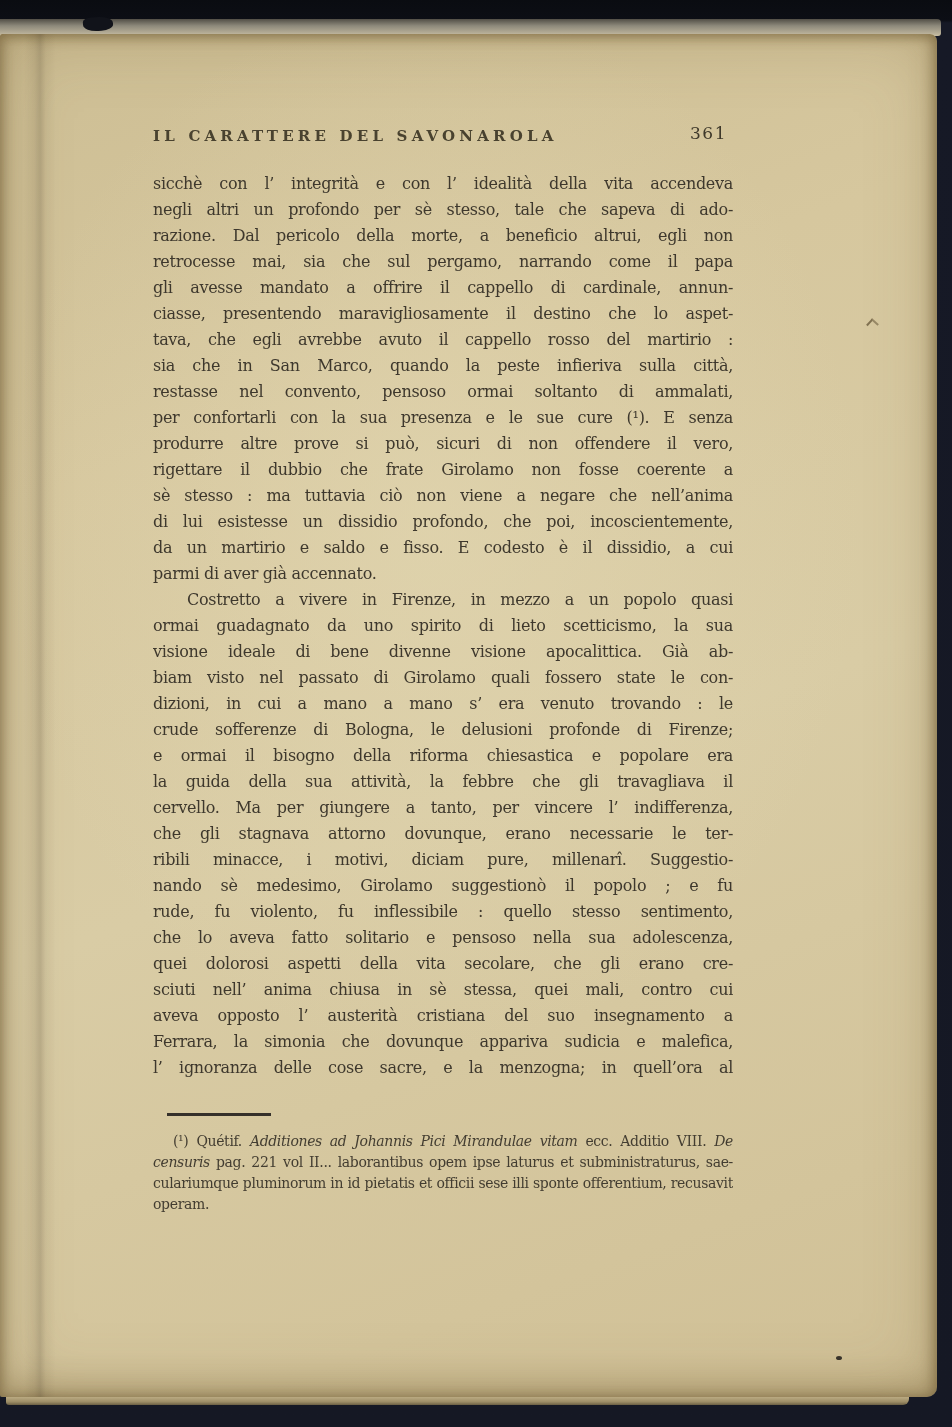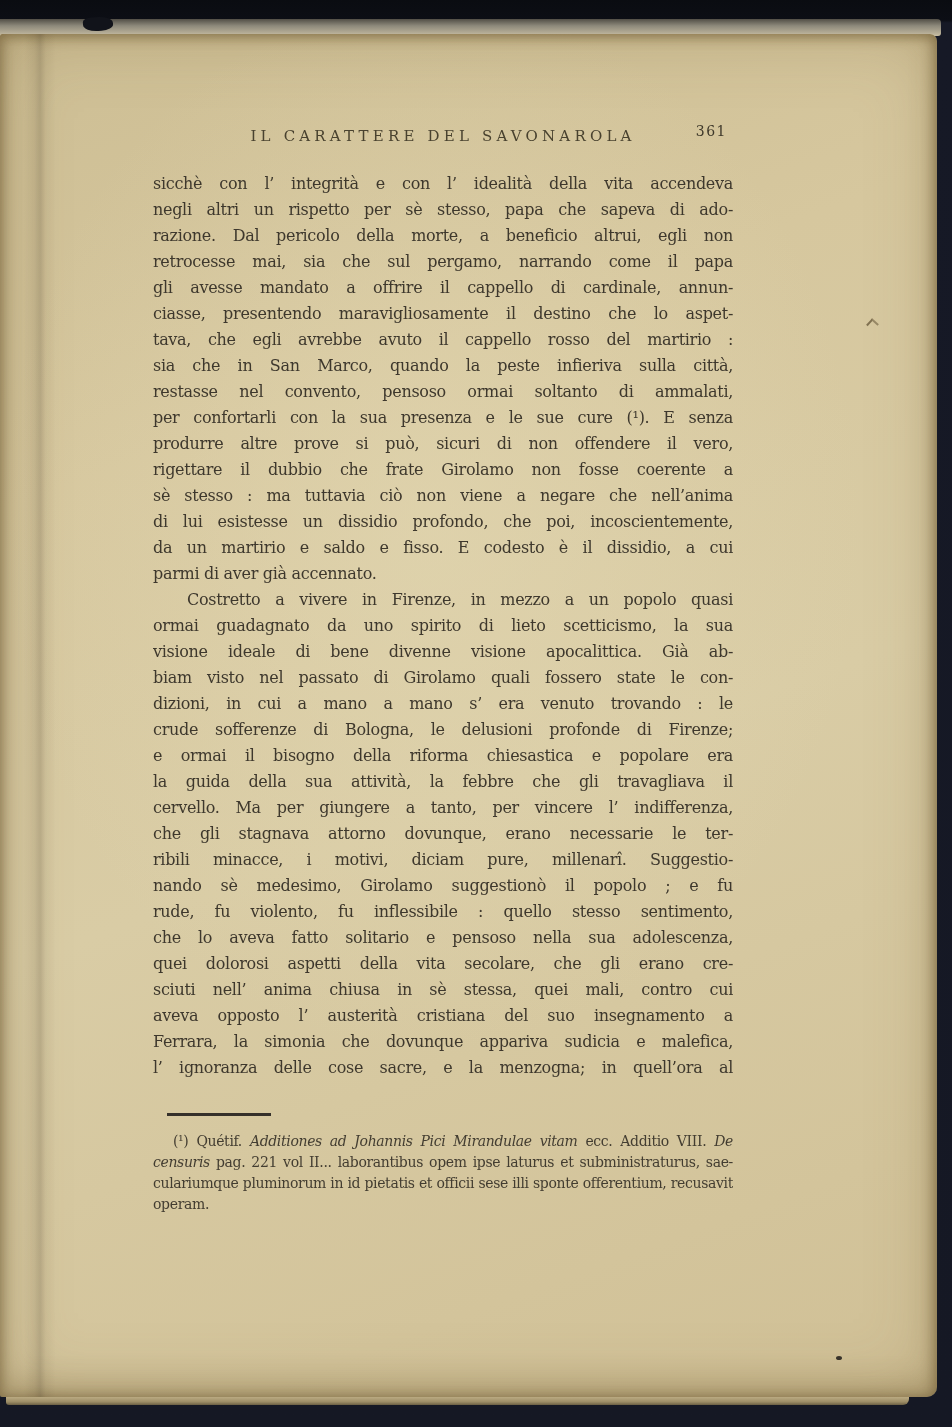--- a/index.html
+++ b/index.html
@@ -52,11 +52,12 @@
     position:absolute;left:153px;top:89px;width:580px;height:24px;
   }
   .running-title{
-    display:block;text-align:center;
+    display:block;text-align:left;
     font-size:15px;letter-spacing:4.2px;
     color:#49422f;
     padding-top:4px;
     white-space:nowrap;
+    font-weight:bold;
   }
   .page-number{
     position:absolute;right:6px;top:0;

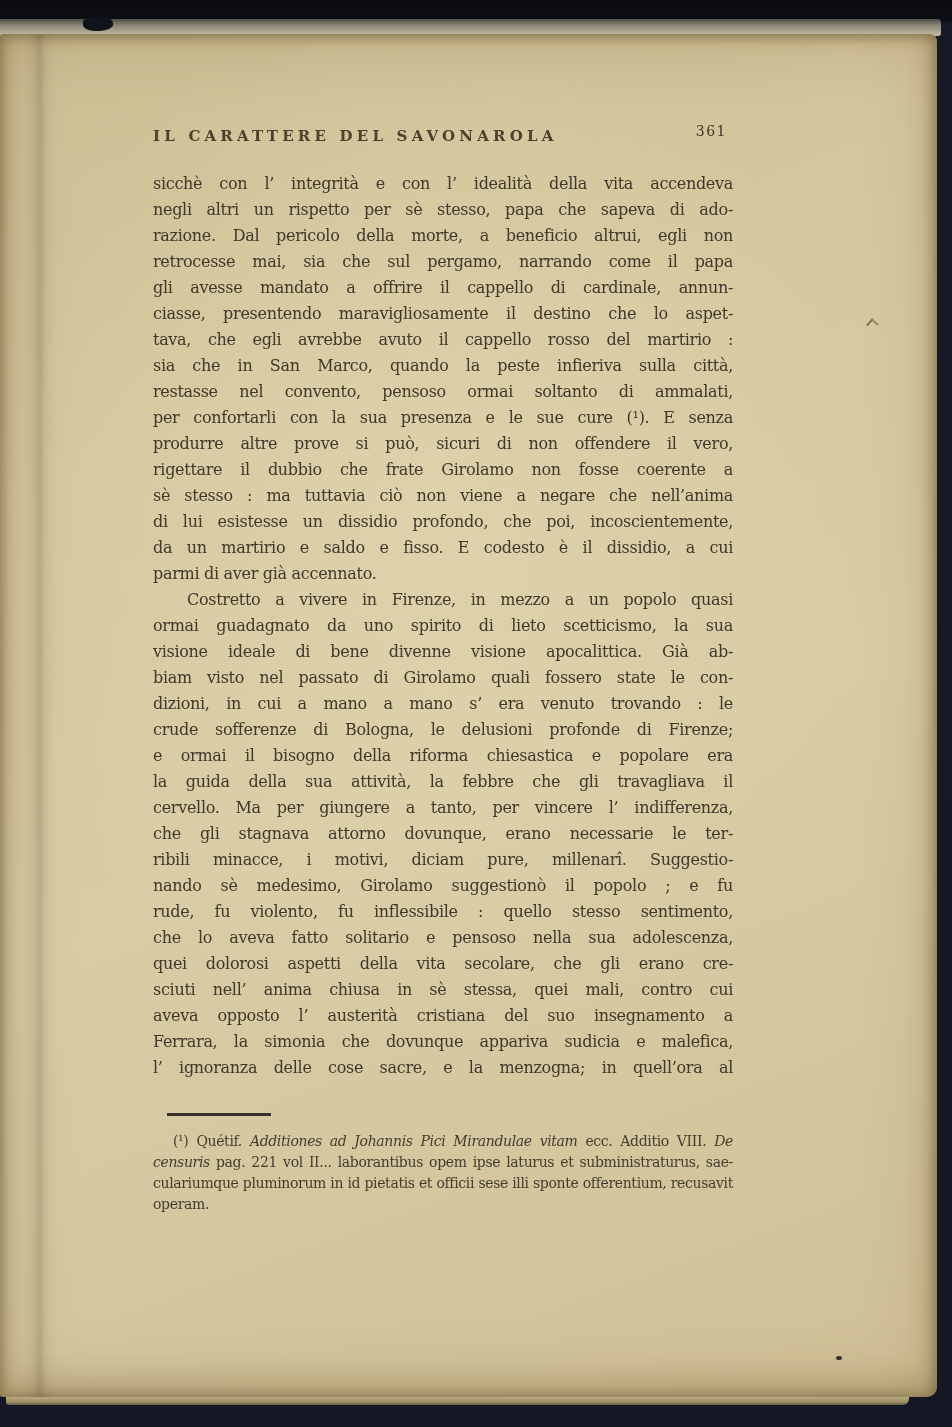--- a/index.html
+++ b/index.html
@@ -61,7 +61,7 @@
   }
   .page-number{
     position:absolute;right:6px;top:0;
-    font-size:14px;letter-spacing:1.5px;color:#3e382a;
+    font-size:17px;letter-spacing:1.5px;color:#3e382a;
   }
   .body{
     position:absolute;left:153px;top:137px;width:580px;

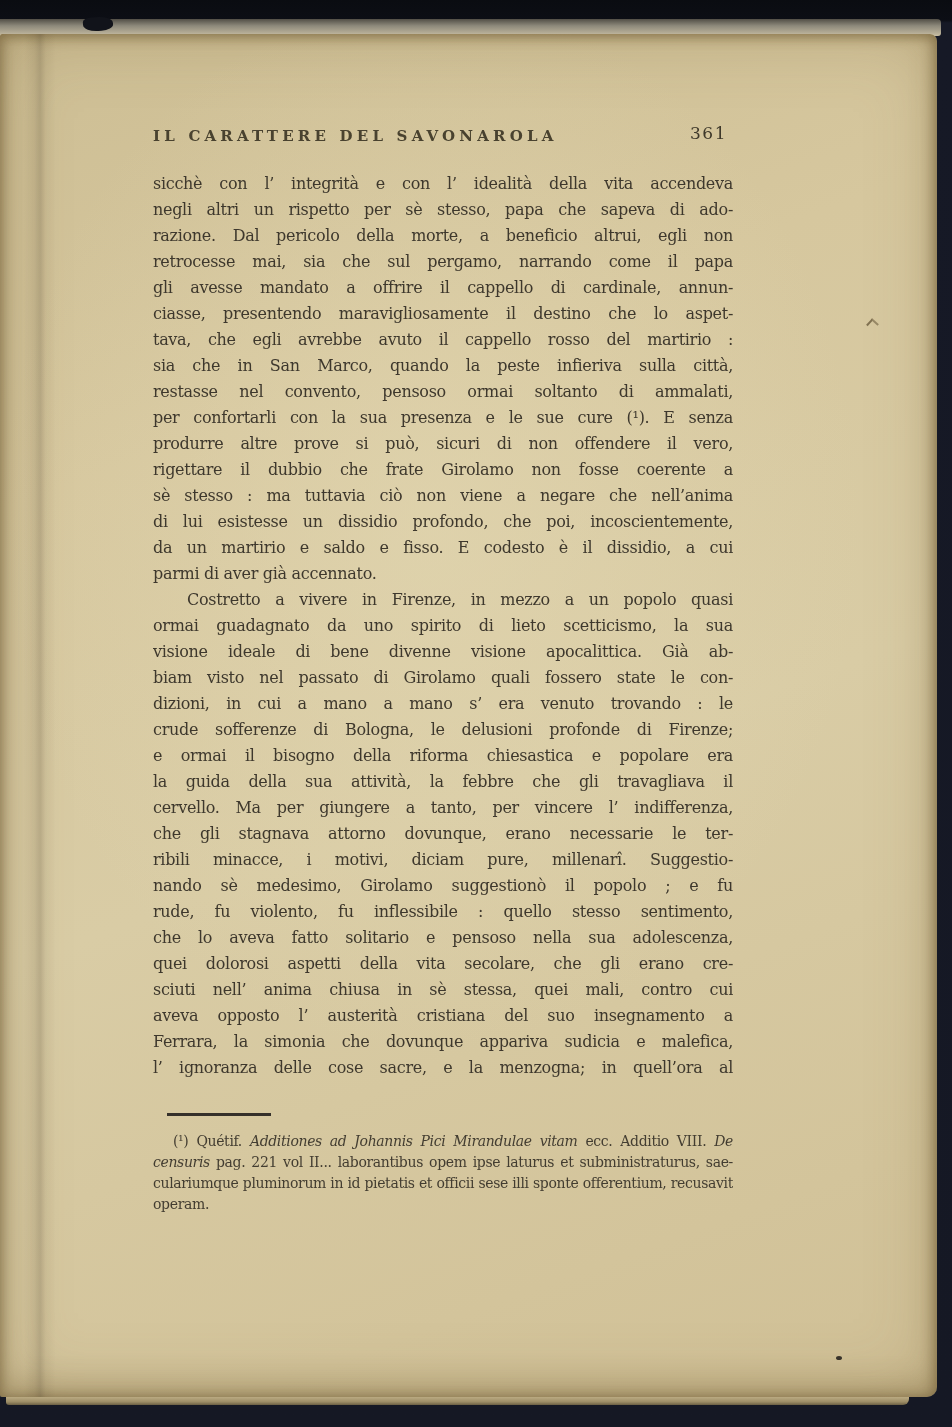--- a/index.html
+++ b/index.html
@@ -121,7 +121,7 @@
 
     <div class="body">
         <div class="bline">sicchè con l’ integrità e con l’ idealità della vita accendeva</div>
-        <div class="bline">negli altri un rispetto per sè stesso, papa che sapeva di ado-</div>
+        <div class="bline">negli altri un profondo per sè stesso, tale che sapeva di ado-</div>
         <div class="bline">razione. Dal pericolo della morte, a beneficio altrui, egli non</div>
         <div class="bline">retrocesse mai, sia che sul pergamo, narrando come il papa</div>
         <div class="bline">gli avesse mandato a offrire il cappello di cardinale, annun-</div>

